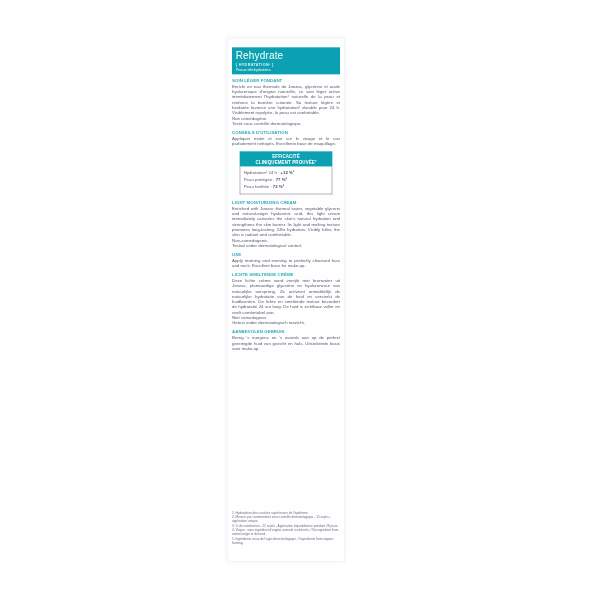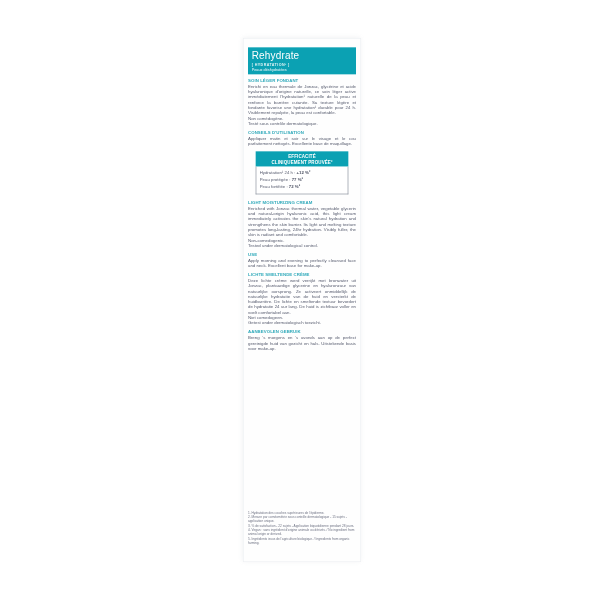--- a/index.html
+++ b/index.html
@@ -8,7 +8,7 @@
     font-family:"Liberation Sans", sans-serif; overflow:hidden;
   }
   .panel-wrap {
-    position:absolute; left:243px; top:38px; width:118px; height:524px;
+    position:absolute; left:227px; top:38px; width:118px; height:524px;
   }
   
   .panel {

